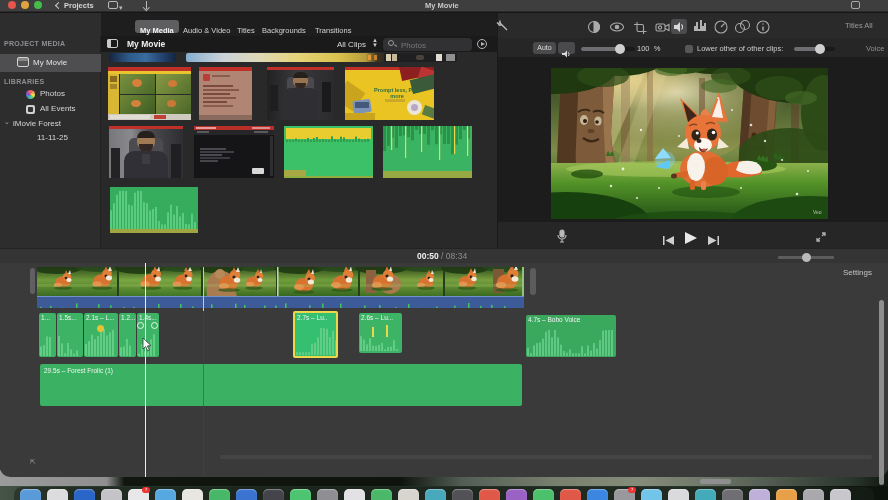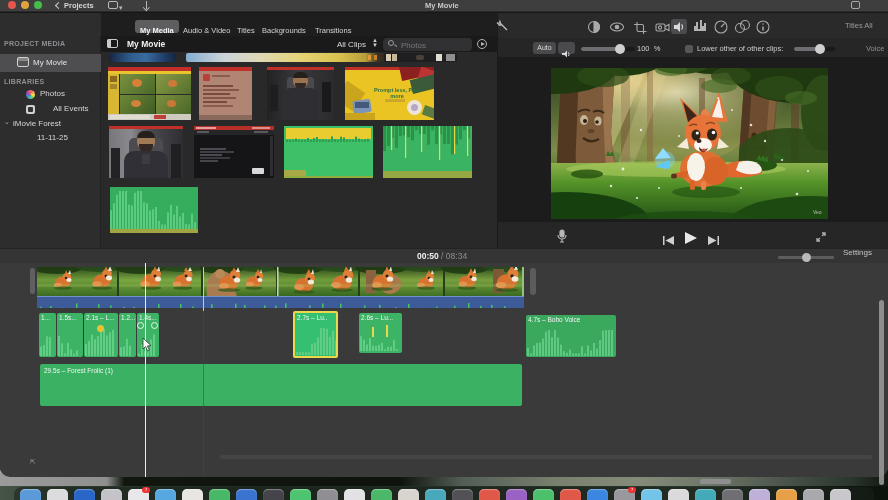--- a/index.html
+++ b/index.html
@@ -53,7 +53,7 @@
 <div class="abs" style="left:40px;top:89px;color:#d6d6d6;font-size:8px;">Photos</div>
 <div class="abs" style="left:26px;top:105px;width:9px;height:9px;border-radius:2px;background:#cfcfcf;"></div>
 <div class="abs" style="left:28px;top:107px;width:5px;height:5px;border-radius:1px;background:#333;"></div>
-<div class="abs" style="left:40px;top:104px;color:#d6d6d6;font-size:8px;margin-left:13px;">All Events</div>
+<div class="abs" style="left:40px;top:104px;color:#d6d6d6;font-size:8px;">All Events</div>
 <div class="abs" style="left:4px;top:118px;color:#a8a8a8;font-size:7px;">⌄</div>
 <div class="abs" style="left:13px;top:119px;color:#d6d6d6;font-size:8px;">iMovie Forest</div>
 <div class="abs" style="left:37px;top:133px;color:#d6d6d6;font-size:8px;">11-11-25</div>

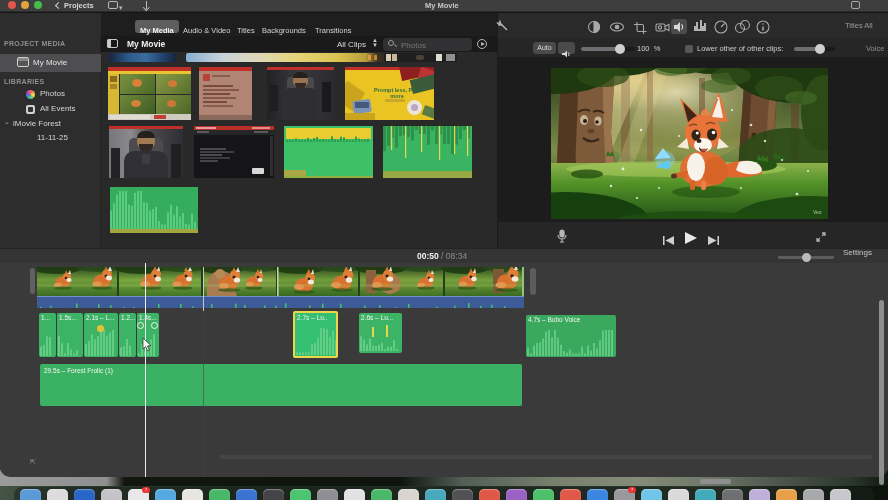--- a/index.html
+++ b/index.html
@@ -474,7 +474,7 @@
 <div class="abs" style="left:417px;top:251px;font-size:8.5px;"><span style="color:#f0f0f0;font-weight:bold;">00:50</span><span style="color:#8e8e8e;"> / 08:34</span></div>
 <div class="abs" style="left:778px;top:256px;width:56px;height:2.5px;background:#5c5c5e;border-radius:1px;"></div>
 <div class="abs" style="left:802px;top:252.5px;width:9px;height:9px;background:#b9b9b9;border-radius:50%;"></div>
-<div class="abs" style="left:843px;top:248px;color:#c3c3c3;font-size:8px;">Settings</div>
+<div class="abs" style="left:843px;top:268px;color:#c3c3c3;font-size:8px;">Settings</div>
 <div class="abs" style="left:37px;top:267px;width:487px;height:29px;overflow:hidden;"><svg width="487" height="29" viewBox="0 0 487 29" style="">
       <rect width="487" height="29" fill="#23401a"></rect>
       <linearGradient id="fg0" x1="0" y1="0" x2="0" y2="1">

